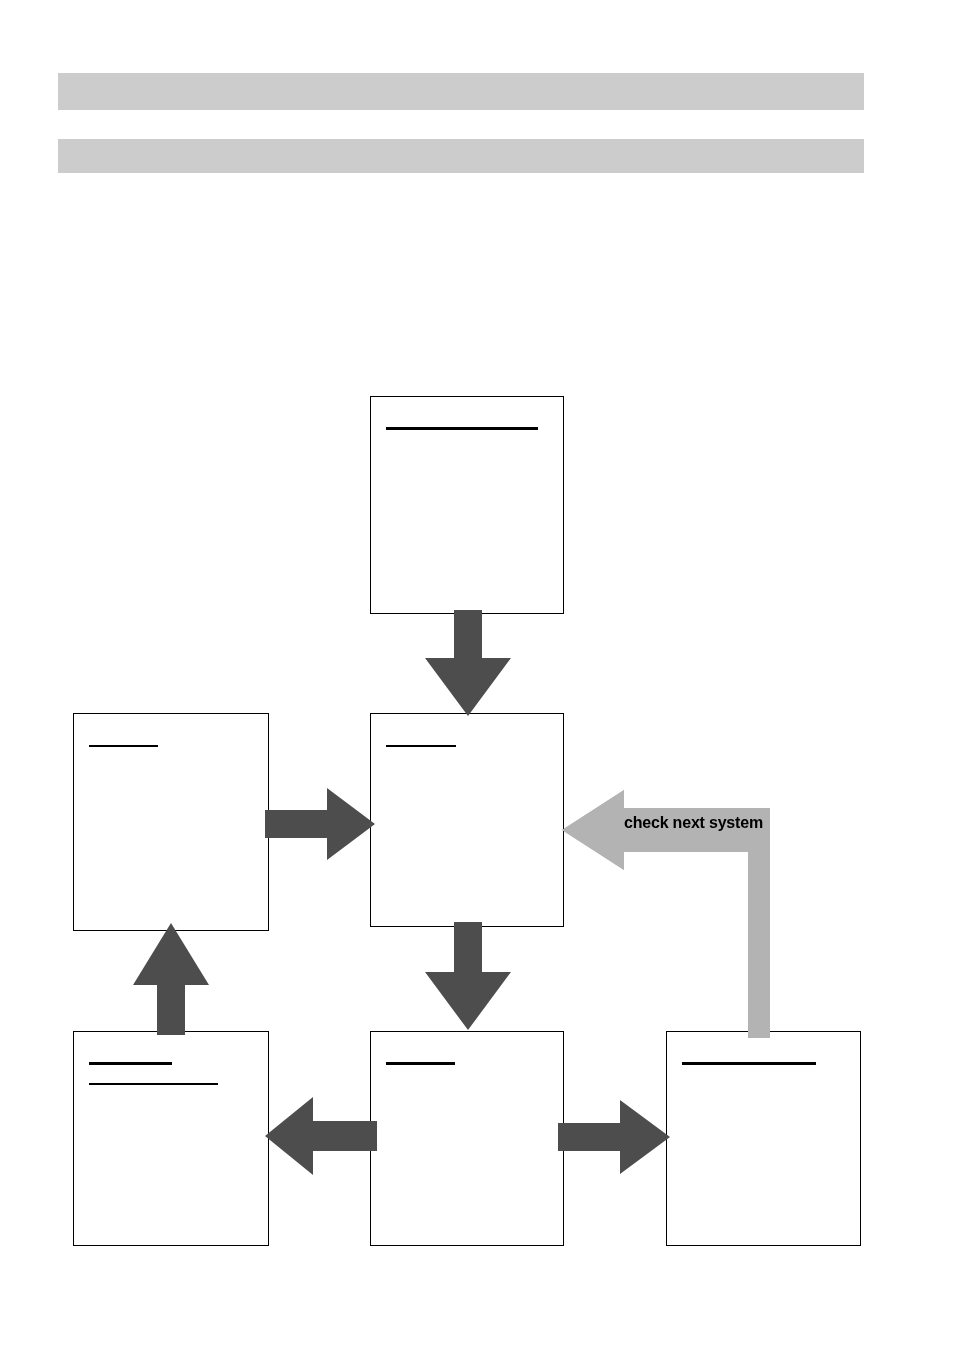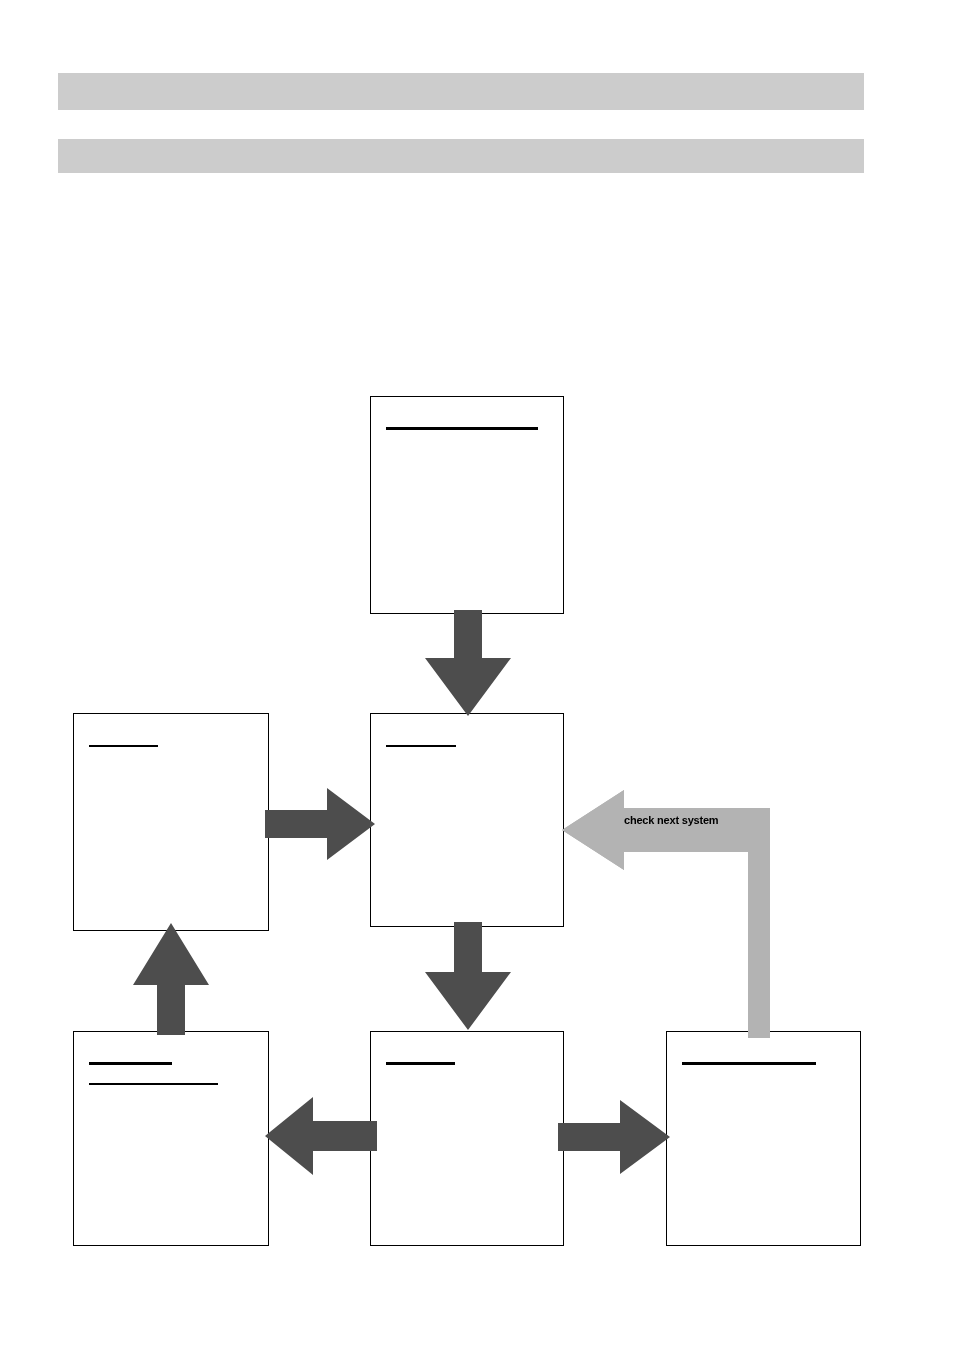--- a/index.html
+++ b/index.html
@@ -75,7 +75,7 @@
     position: absolute;
     left: 624px;
     top: 814px;
-    font-size: 11px;
+    font-size: 16px;
     font-weight: bold;
     color: #000000;
     white-space: nowrap;

